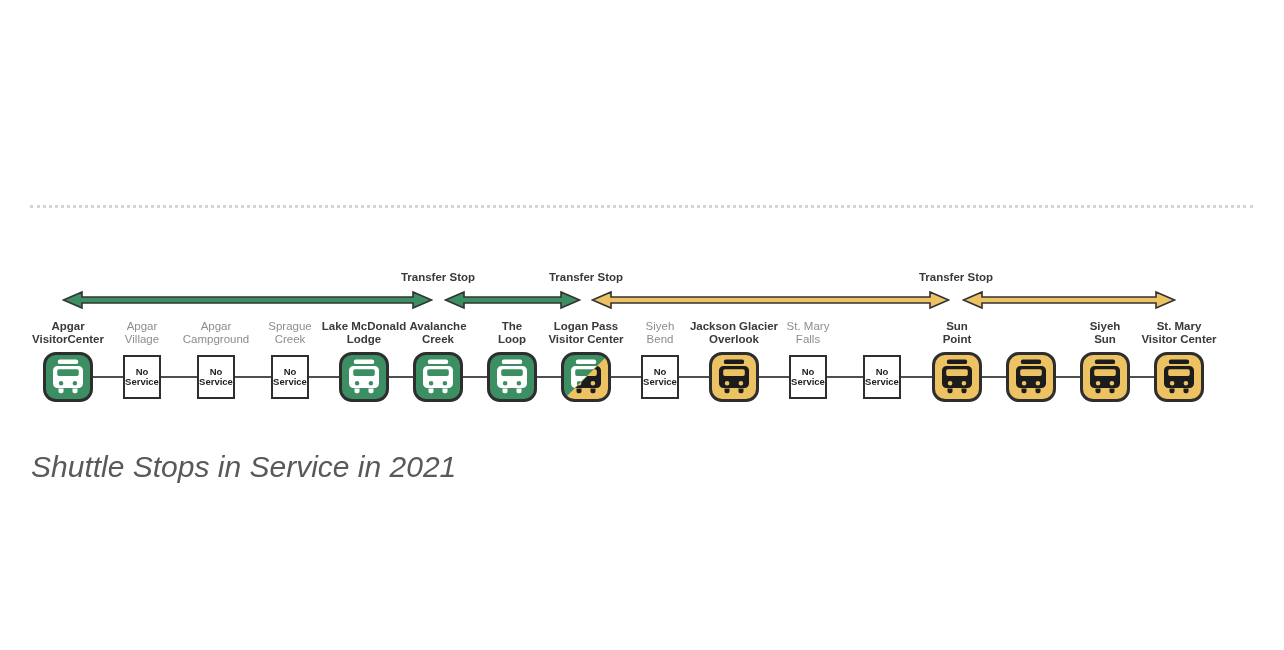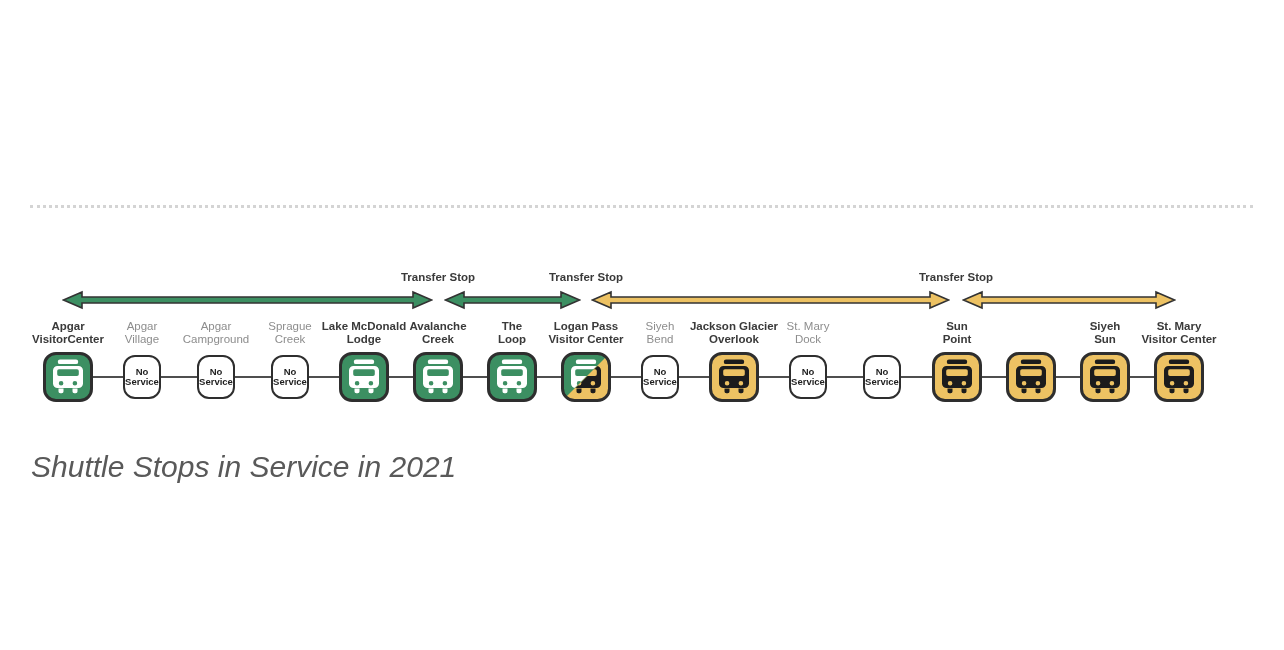--- a/index.html
+++ b/index.html
@@ -182,7 +182,7 @@
       </div>
       <div class="stop-label unserved" style="left: 808px;">
         <div>St. Mary</div>
-        <div>Dock</div>
+        <div>Falls</div>
       </div>
       <div class="no-service" style="left: 808px;">
         <div>No</div>

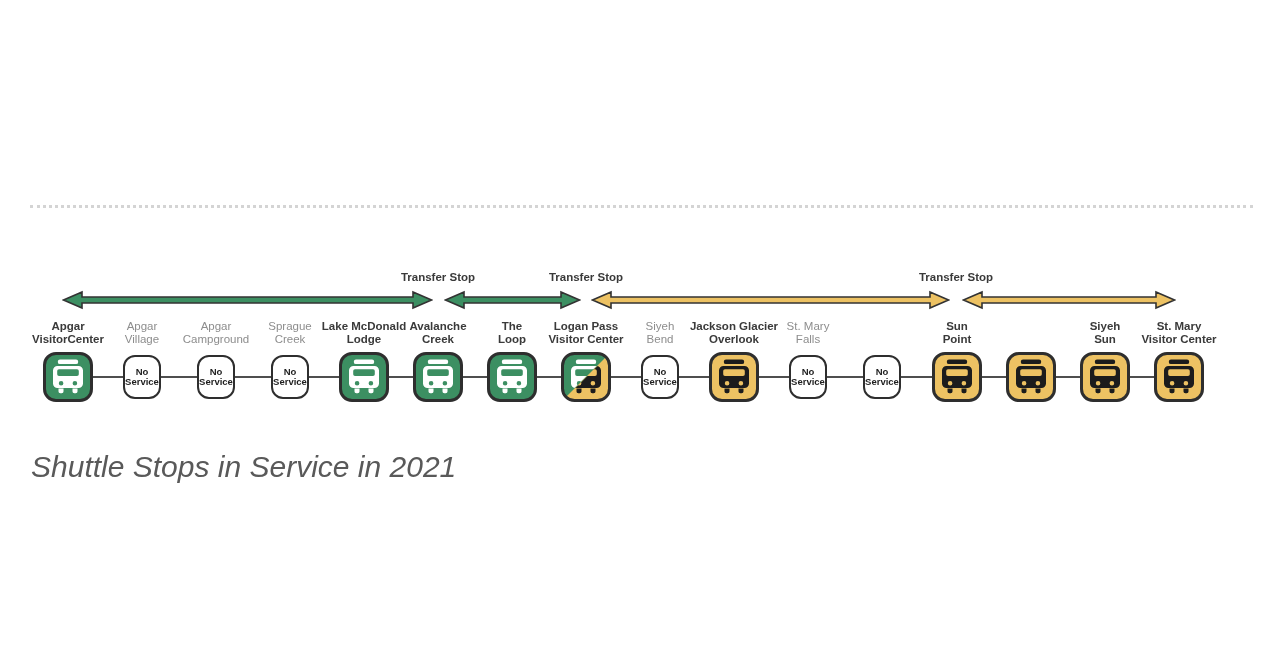--- a/index.html
+++ b/index.html
@@ -49,7 +49,7 @@
   .no-service{
     position:absolute;top:355px;width:38px;height:44px;margin-left:-19px;
     box-sizing:border-box;background:#ffffff;border:2.5px solid var(--outline,#2e2e2e);
-    border-radius:12px;display:flex;flex-direction:column;align-items:center;justify-content:center;
+    border-radius:0;display:flex;flex-direction:column;align-items:center;justify-content:center;
     font-size:9.5px;font-weight:bold;line-height:10.5px;color:#1e1e1e;text-align:center;
   }
 </style>

